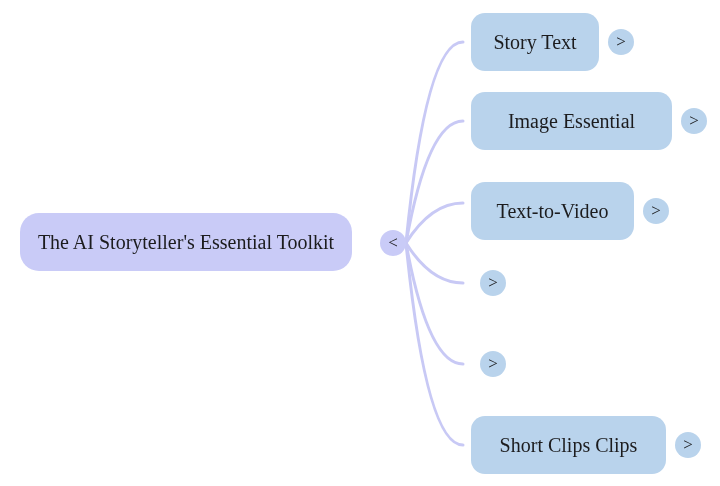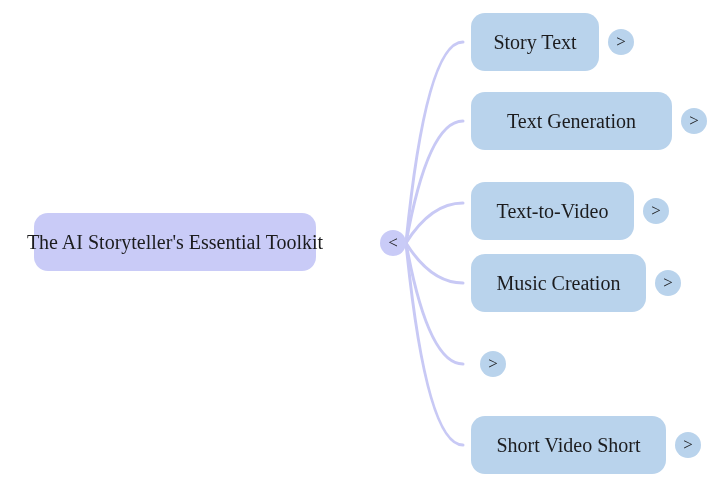--- a/index.html
+++ b/index.html
@@ -69,7 +69,7 @@
 
 <div class="row row-1">
   <div class="node w1">
-    <span class="label">Text Generation</span>
+    <span class="label">Image Essential</span>
   </div>
   <button class="expander">&gt;</button>
 </div>

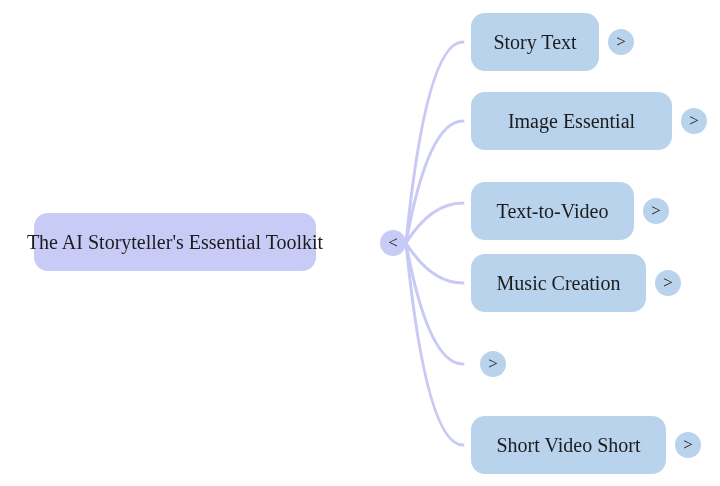--- a/index.html
+++ b/index.html
@@ -24,8 +24,9 @@
     font-size:20px;box-sizing:border-box;
   }
   .root-node{
-    position:absolute;left:34px;top:213px;width:282px;z-index:1;
+    position:absolute;left:20px;top:213px;width:332px;z-index:1;
     background:var(--root-fill);
+    border-radius:19px;
   }
   .row{position:absolute;left:463px;height:58px;display:flex;align-items:center;z-index:1;padding-left:8px;}
   .row-0{top:13px}.row-1{top:92px}.row-2{top:182px}.row-3{top:254px}.row-4{top:335px}.row-5{top:416px}

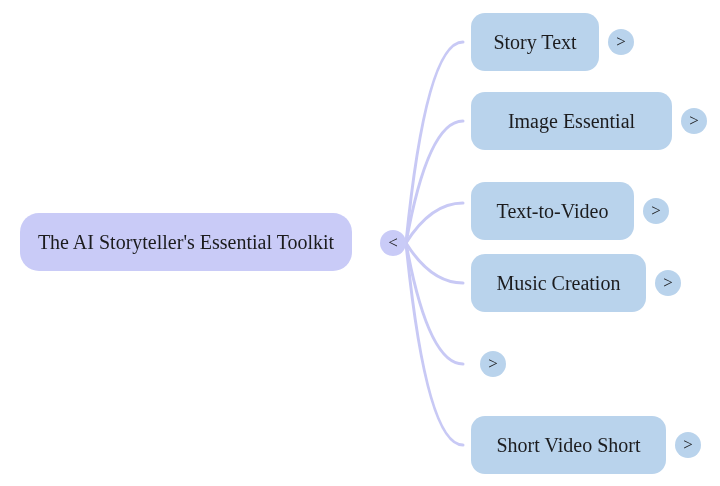--- a/index.html
+++ b/index.html
@@ -83,9 +83,6 @@
 </div>
 
 <div class="row row-3">
-  <div class="node w3">
-    <span class="label">Music Creation</span>
-  </div>
   <button class="expander">&gt;</button>
 </div>
 

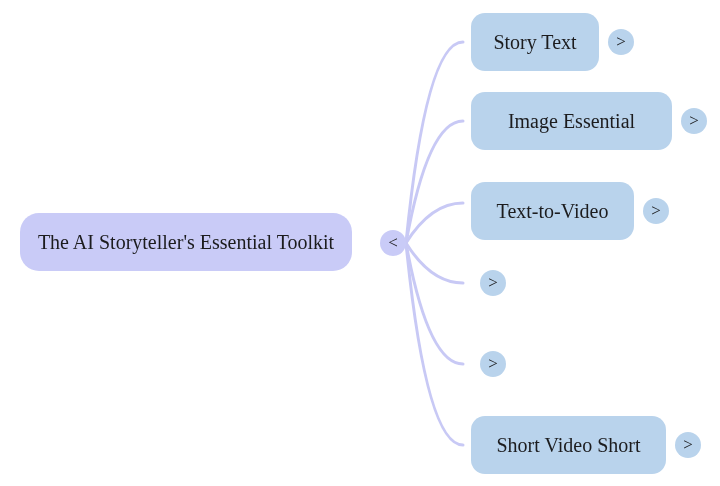--- a/index.html
+++ b/index.html
@@ -92,7 +92,7 @@
 
 <div class="row row-5">
   <div class="node w5">
-    <span class="label">Short Video Short</span>
+    <span class="label">Short Clips Clips</span>
   </div>
   <button class="expander">&gt;</button>
 </div>

